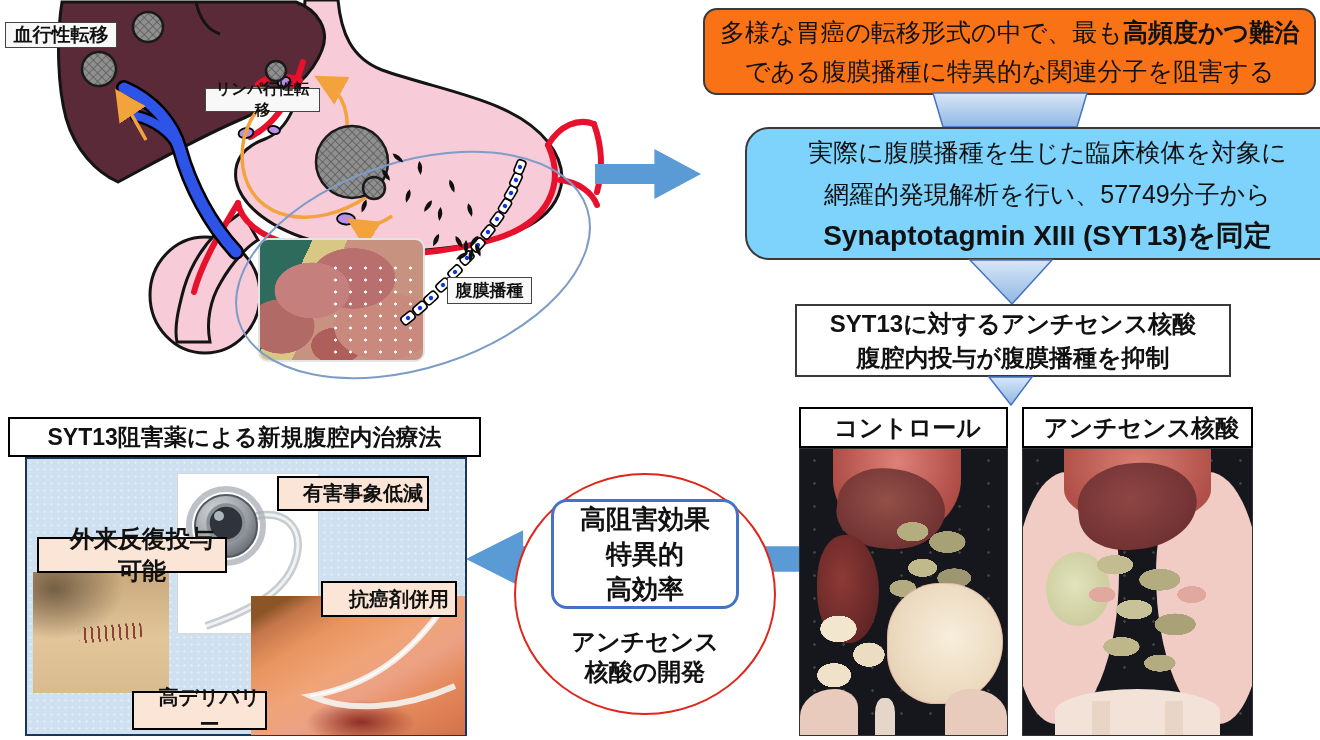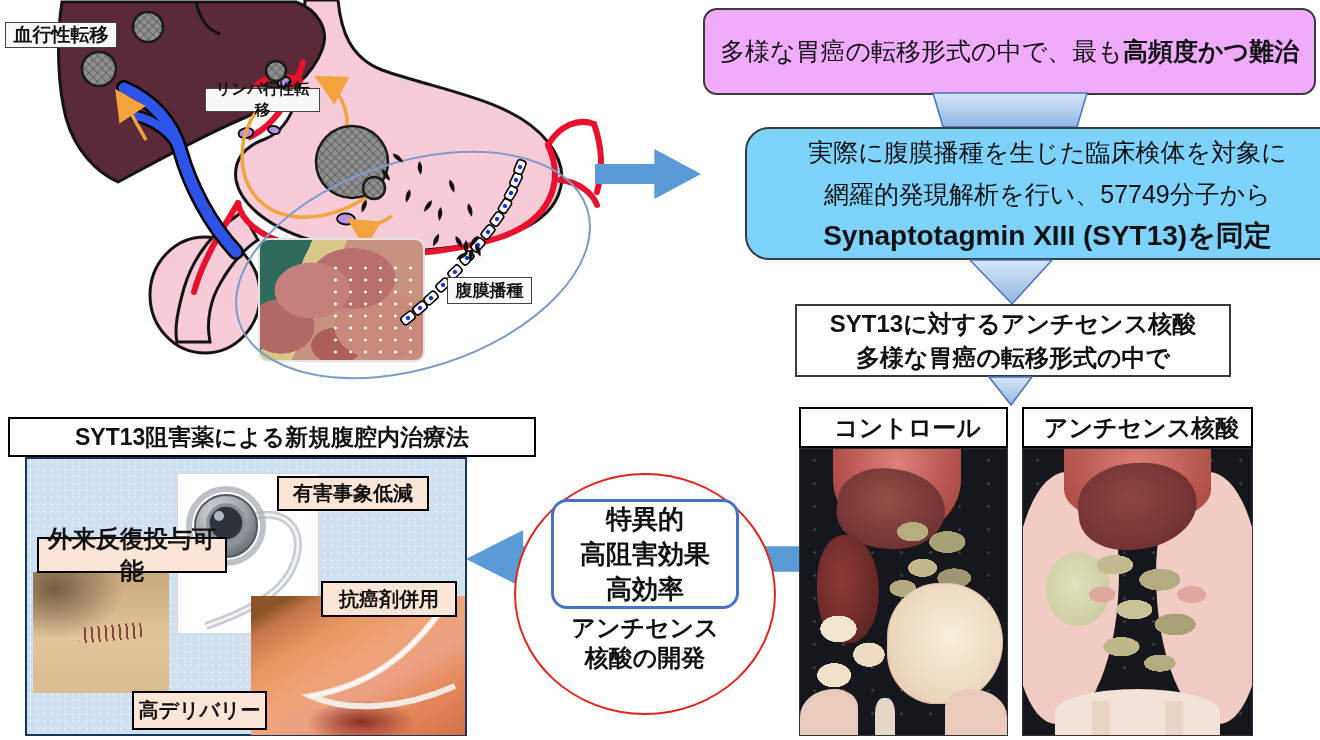--- a/index.html
+++ b/index.html
@@ -9,7 +9,7 @@
   .b{font-weight:800;}
   
   .flow-box{box-sizing:border-box;text-align:center;display:flex;flex-direction:column;justify-content:center;}
-  .premise{left:703px;top:8px;width:613px;height:87px;background:#f0abfc;border:2.5px solid #3A3A3A;border-radius:14px;font-size:25px;line-height:39px;align-items:center;}
+  .premise{left:703px;top:8px;width:613px;height:87px;background:#f97316;border:2.5px solid #3A3A3A;border-radius:14px;font-size:25px;line-height:39px;align-items:center;}
   .discovery{left:745px;top:127px;width:605px;height:133px;background:#7dd3fc;border:2.5px solid #3A3A3A;border-radius:24px;font-size:25px;line-height:42px;}
   .discovery .lat{font-size:28px;font-weight:800;}
   .effect{left:795px;top:304px;width:436px;height:73px;background:#ffffff;border:2.5px solid #3A3A3A;font-size:24px;line-height:34px;font-weight:800;}

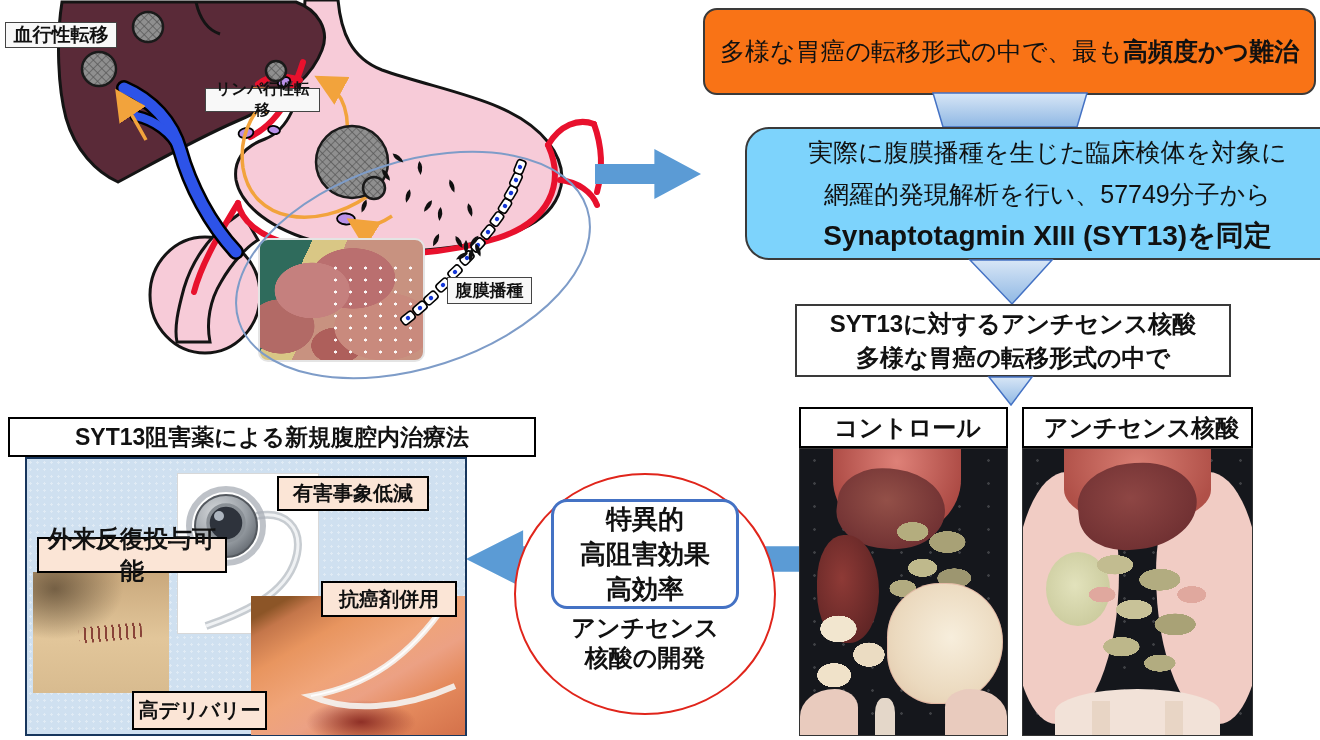--- a/index.html
+++ b/index.html
@@ -218,6 +218,7 @@
 
   <div class="abs flow-box premise">
     <div><span>多様な胃癌の転移形式の中で、最も</span><span class="b">高頻度かつ難治</span></div>
+    <div>である腹膜播種に特異的な関連分子を阻害する</div>
   </div>
 
   <svg class="abs" style="left:925px;top:92px;" width="170" height="37">

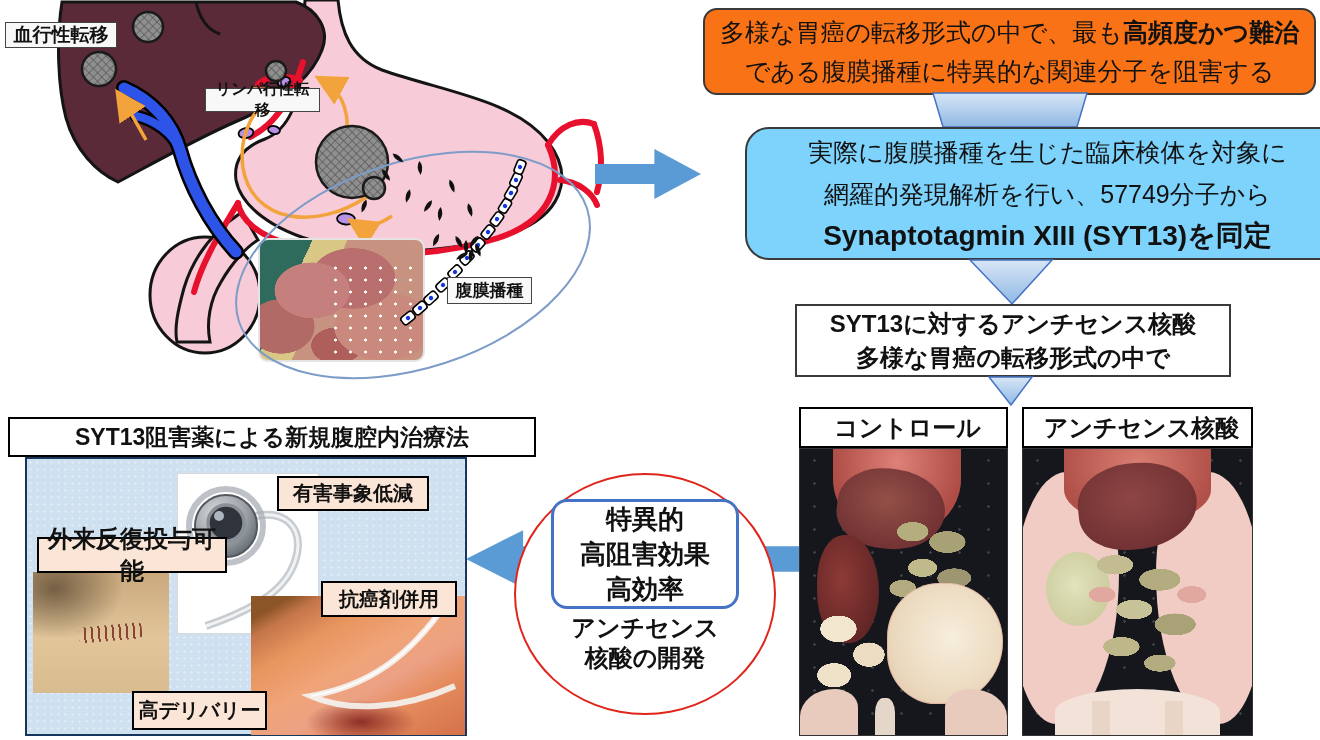--- a/index.html
+++ b/index.html
@@ -249,7 +249,7 @@
 
   <div class="abs flow-box effect">
     <div>SYT13に対するアンチセンス核酸</div>
-    <div>多様な胃癌の転移形式の中で</div>
+    <div>腹腔内投与が腹膜播種を抑制</div>
   </div>
 
   <svg class="abs" style="left:987px;top:376px;" width="48" height="31">

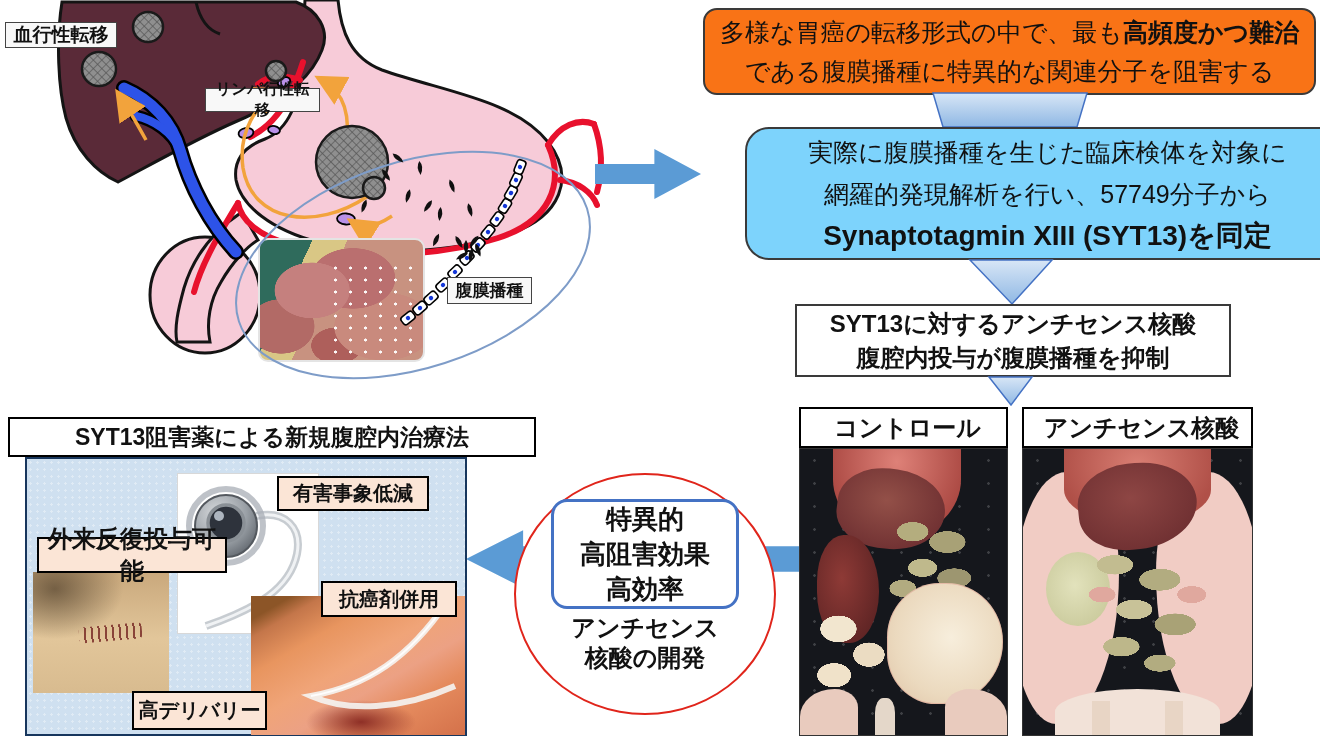--- a/index.html
+++ b/index.html
@@ -32,7 +32,7 @@
       display:flex;flex-direction:column;justify-content:center;text-align:center;font-size:26px;font-weight:800;line-height:35px;background:#fff;}
   .dev-line{font-size:24px;font-weight:800;line-height:30px;text-align:center;}
   
-  .panel-title{left:8px;top:417px;width:528px;height:40px;background:#fff;border:2.5px solid #000;box-sizing:border-box;
+  .panel-title{left:8px;top:417px;width:473px;height:40px;background:#fff;border:2.5px solid #000;box-sizing:border-box;
       font-weight:800;font-size:23px;display:flex;align-items:center;justify-content:center;}
   .panel{left:25px;top:457px;width:442px;height:279px;background:#CFE0F0;border:2px solid #17365D;box-sizing:border-box;
       background-image:radial-gradient(circle,rgba(255,255,255,.35) 1px,transparent 1.4px);background-size:7px 7px;}

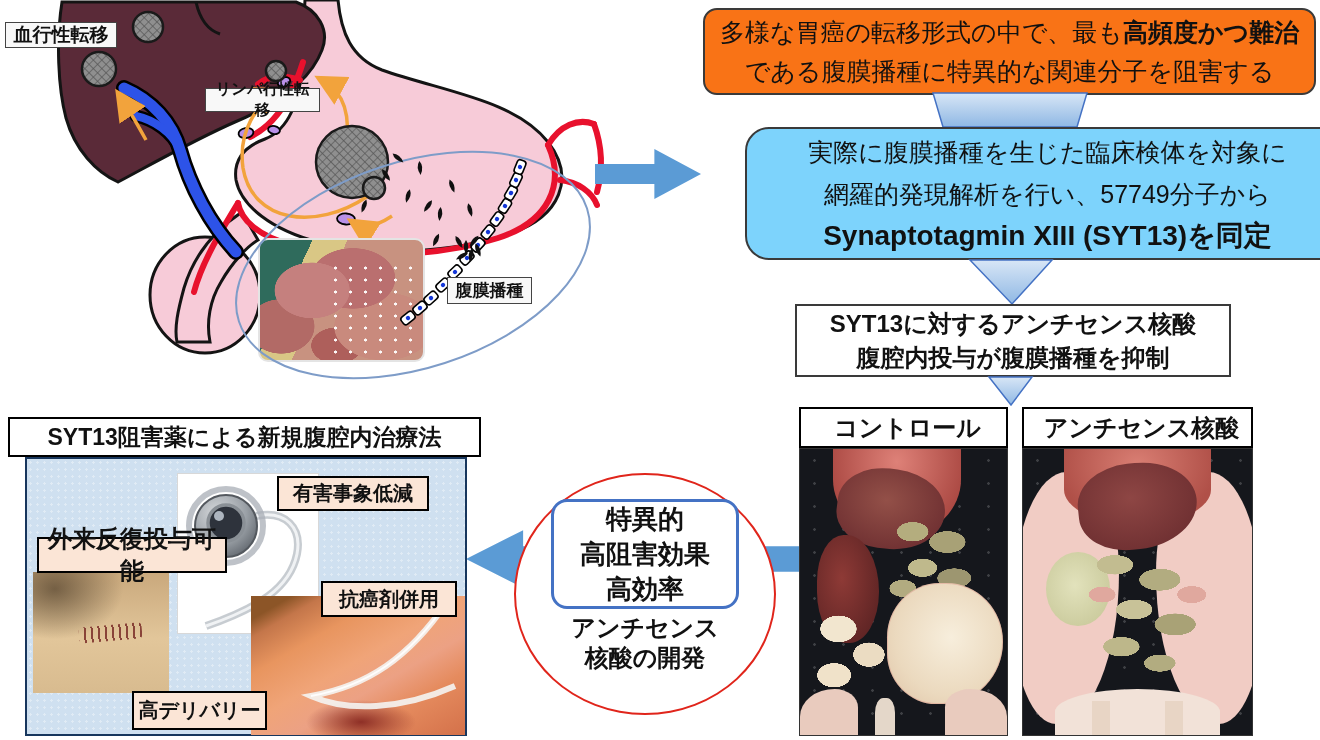--- a/index.html
+++ b/index.html
@@ -15,7 +15,7 @@
   .effect{left:795px;top:304px;width:436px;height:73px;background:#ffffff;border:2.5px solid #3A3A3A;font-size:24px;line-height:34px;font-weight:800;}
   
   .chip{box-sizing:border-box;background:#F8F8F8;border:1.5px solid #444;font-weight:800;text-align:center;display:flex;align-items:center;justify-content:center;}
-  .peach-chip{box-sizing:border-box;background:#FBE5D6;border:2px solid #000;font-weight:800;text-align:center;display:flex;align-items:center;justify-content:center;}
+  .peach-chip{box-sizing:border-box;background:#FBE5D6;border:2px solid #000;font-weight:800;text-align:center;display:flex;align-items:center;justify-content:center;padding-left:20px;}
   
   .blue-arrow{background:#5B9BD5;}
   

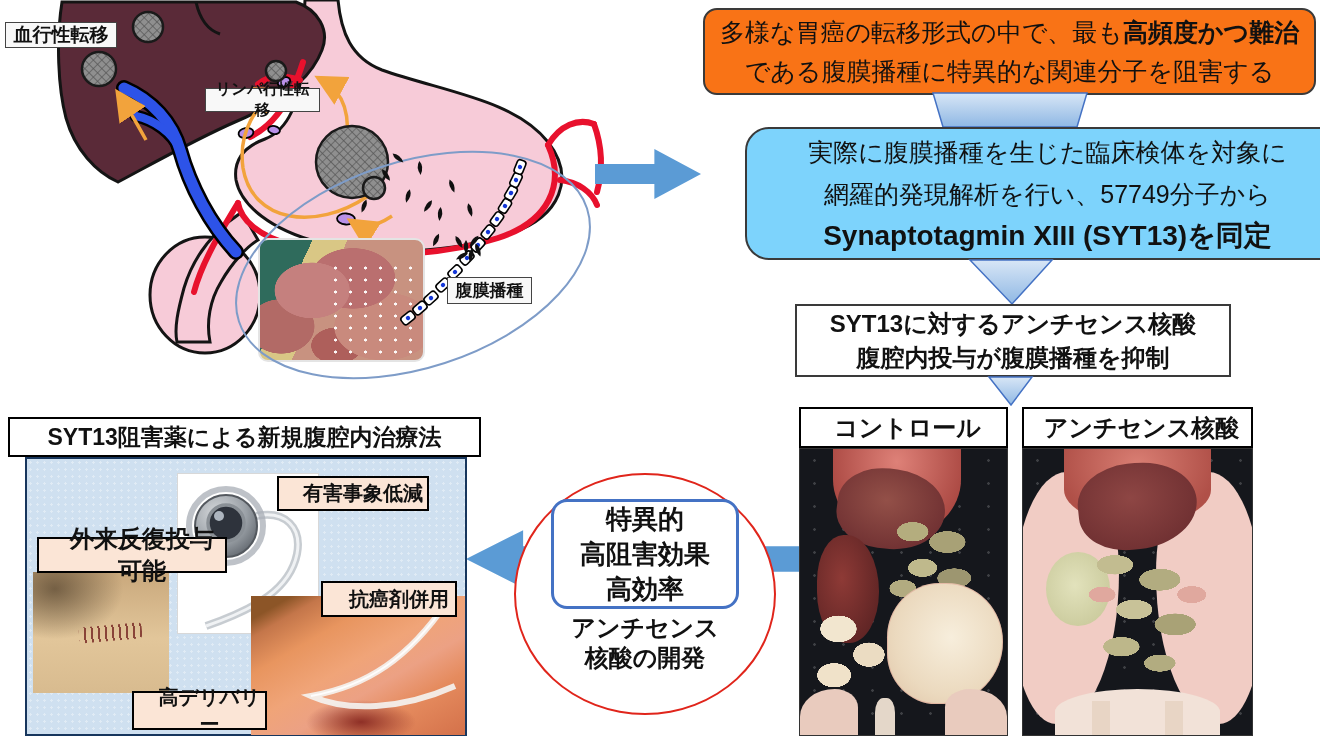--- a/index.html
+++ b/index.html
@@ -310,8 +310,8 @@
 
   <div class="abs dev-circle">
     <div class="feature-box">
+      <div>高阻害効果</div>
       <div>特異的</div>
-      <div>高阻害効果</div>
       <div>高効率</div>
     </div>
     <div class="dev-line" style="margin-top:4px;">アンチセンス</div>

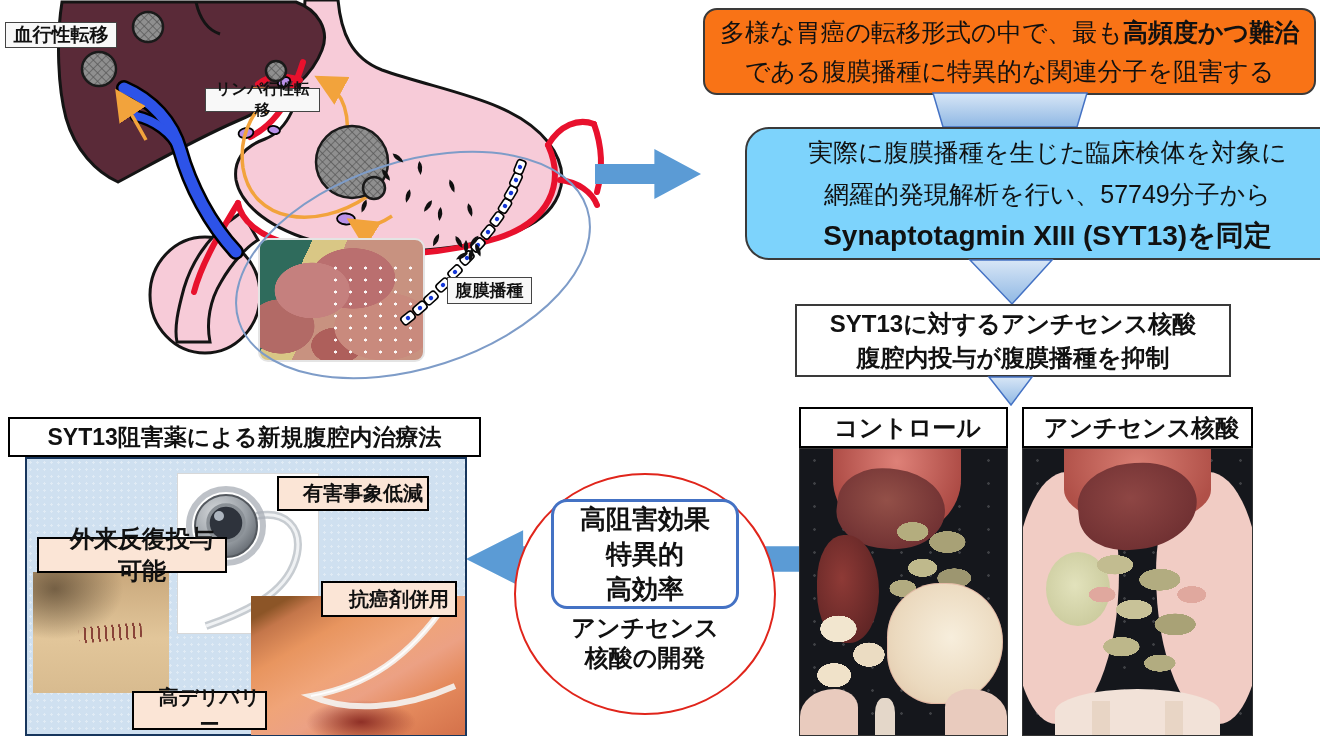--- a/index.html
+++ b/index.html
@@ -314,7 +314,7 @@
       <div>特異的</div>
       <div>高効率</div>
     </div>
-    <div class="dev-line" style="margin-top:4px;">アンチセンス</div>
+    <div class="dev-line" style="margin-top:18px;">アンチセンス</div>
     <div class="dev-line">核酸の開発</div>
   </div>
 

